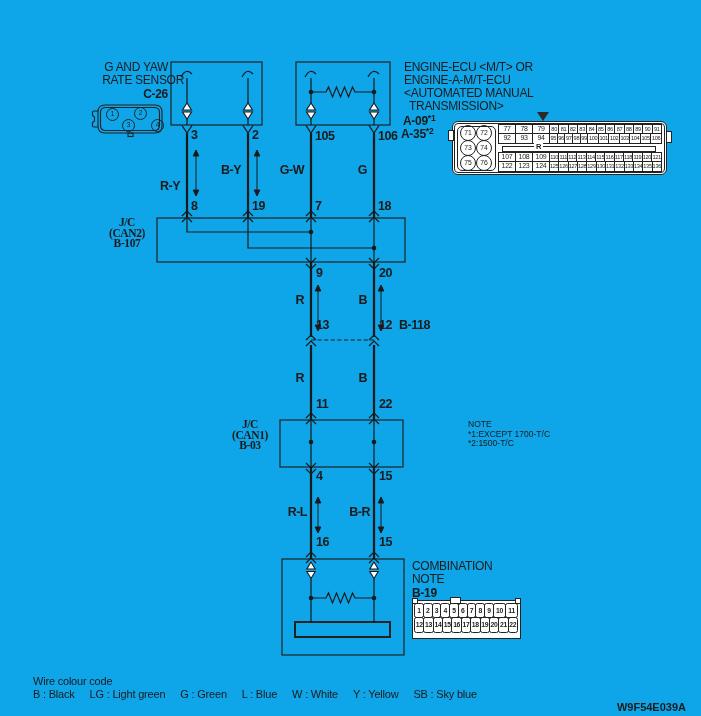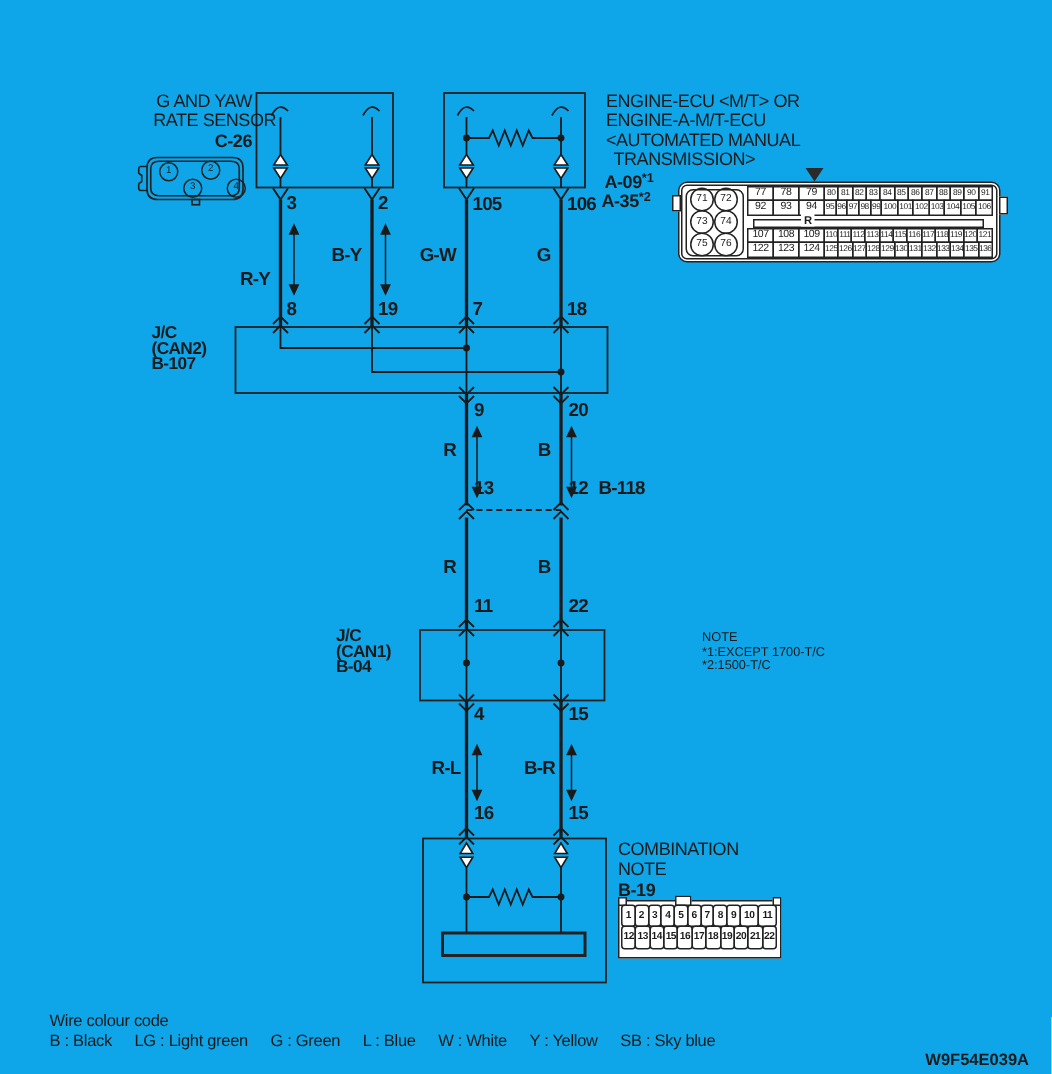--- a/index.html
+++ b/index.html
@@ -10,7 +10,7 @@
   .b{font-weight:bold;}
   .pin{font-size:12.5px;font-weight:bold;letter-spacing:-0.5px;}
   .wlab{width:40px;text-align:right;font-size:12.5px;font-weight:bold;letter-spacing:-0.5px;}
-  .jc{width:52px;text-align:left;font-size:11.5px;line-height:11px;font-weight:bold;letter-spacing:-0.4px;}
+  .jc{width:52px;text-align:center;font-size:11.5px;line-height:11px;font-weight:bold;letter-spacing:-0.4px;font-family:Liberation Serif, serif;}
   .small{font-size:8.5px;line-height:9px;letter-spacing:0;text-align:right;}
   .sup{font-size:8.5px;vertical-align:4px;letter-spacing:0;}
   

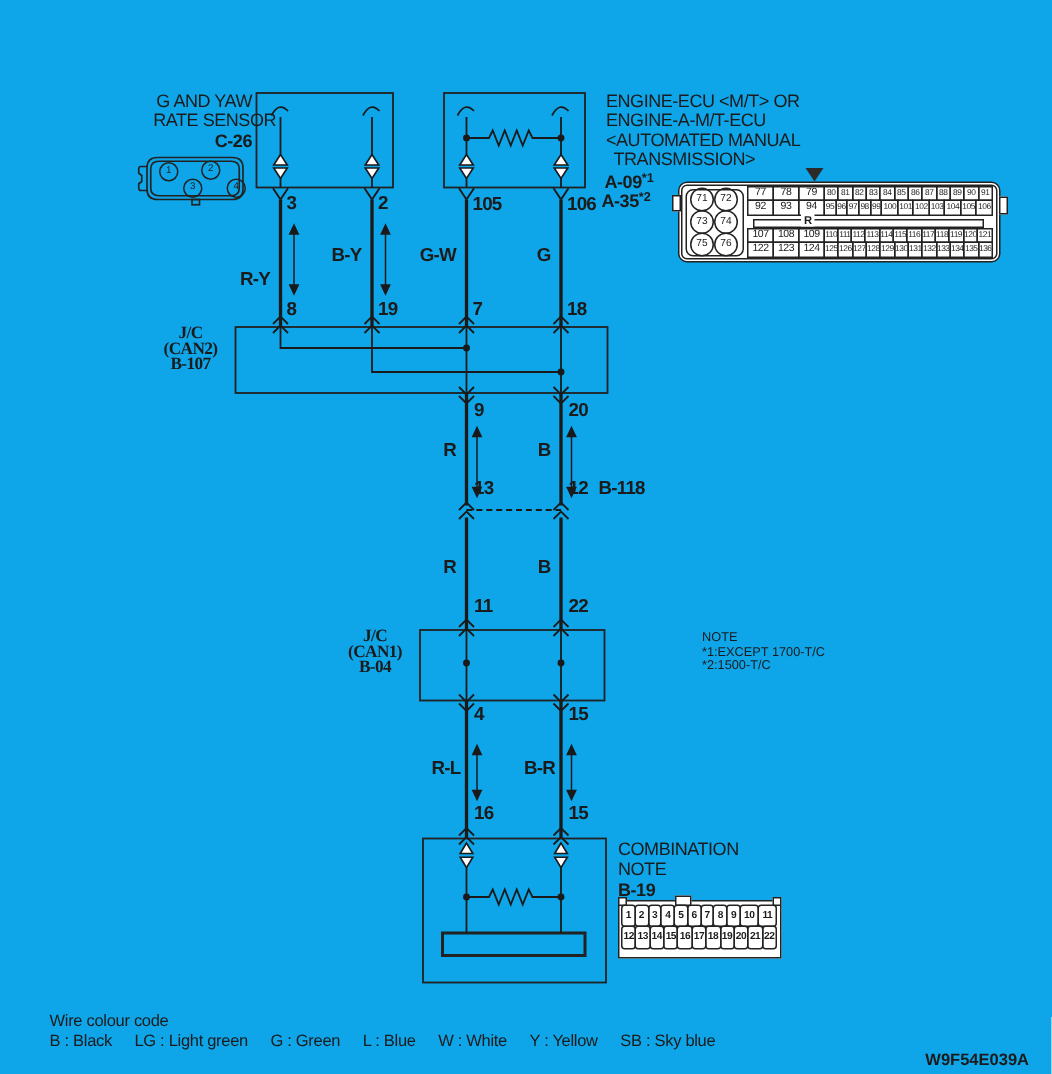--- a/index.html
+++ b/index.html
@@ -223,7 +223,7 @@
   <div class="t jc" style="left:101px;top:238px;">B-107</div>
   <div class="t jc" style="left:224px;top:419px;">J/C</div>
   <div class="t jc" style="left:224px;top:429.5px;">(CAN1)</div>
-  <div class="t jc" style="left:224px;top:440px;">B-04</div>
+  <div class="t jc" style="left:224px;top:440px;">B-03</div>
 
   <div class="t" style="left:412px;top:560px;">COMBINATION</div>
   <div class="t" style="left:412px;top:573px;">NOTE</div>

